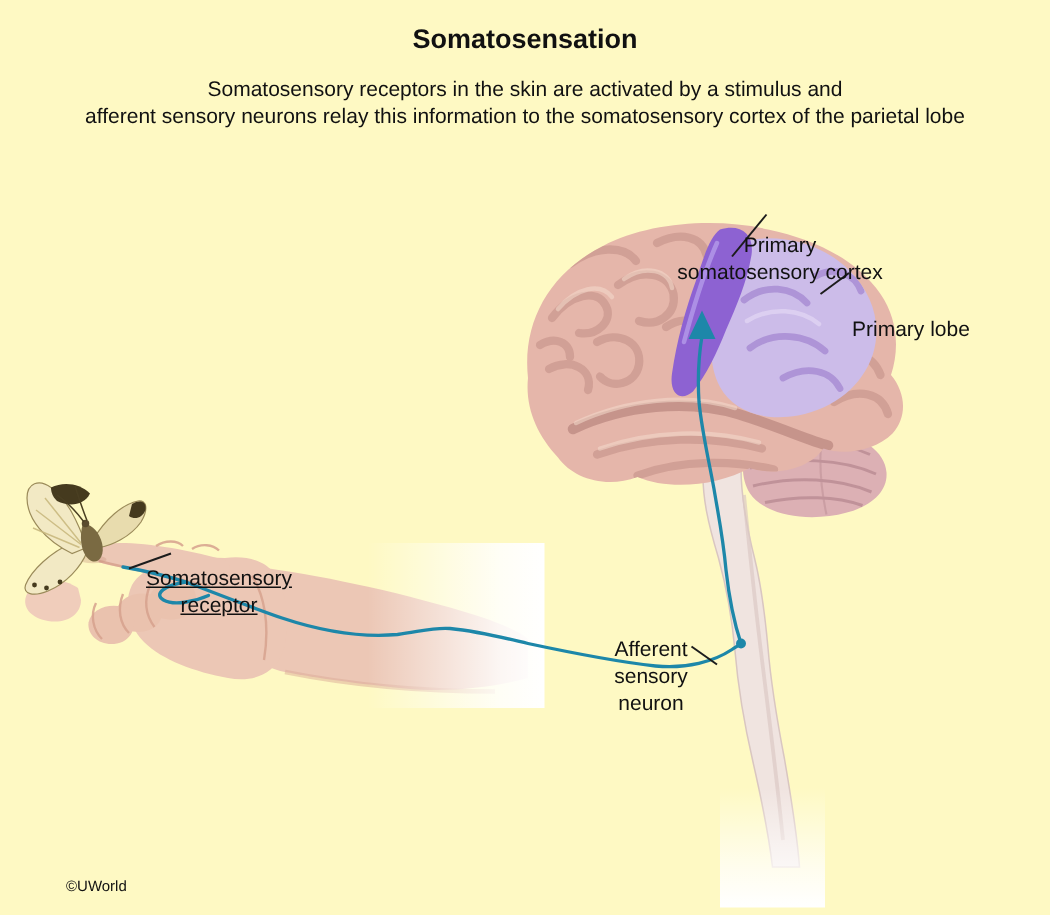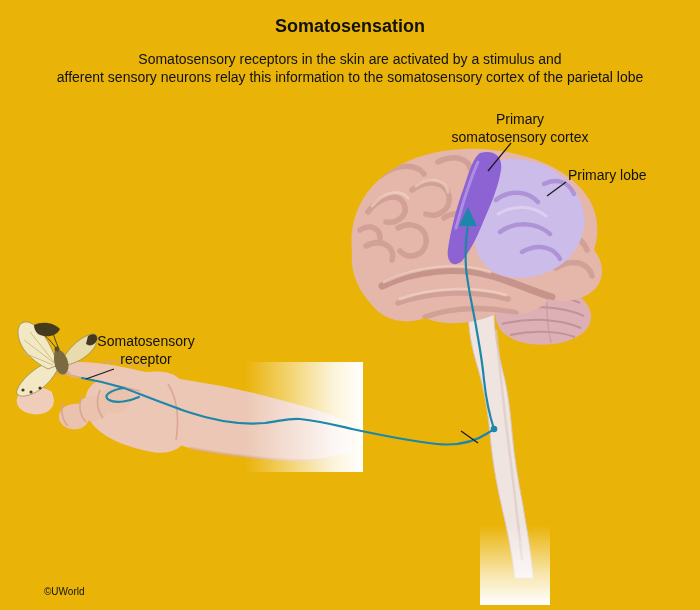--- a/index.html
+++ b/index.html
@@ -4,7 +4,7 @@
 <style>
   html,body{margin:0;padding:0;background:#fff;}
   .canvas{
-    position:relative;width:700px;height:610px;background:#eab308;overflow:hidden;
+    position:relative;width:700px;height:610px;background:#fef9c3;overflow:hidden;
     font-family:"Liberation Sans","DejaVu Sans",sans-serif;color:var(--label-text,#111);
   }
   .artwork{position:absolute;left:0;top:0;width:700px;height:610px;}

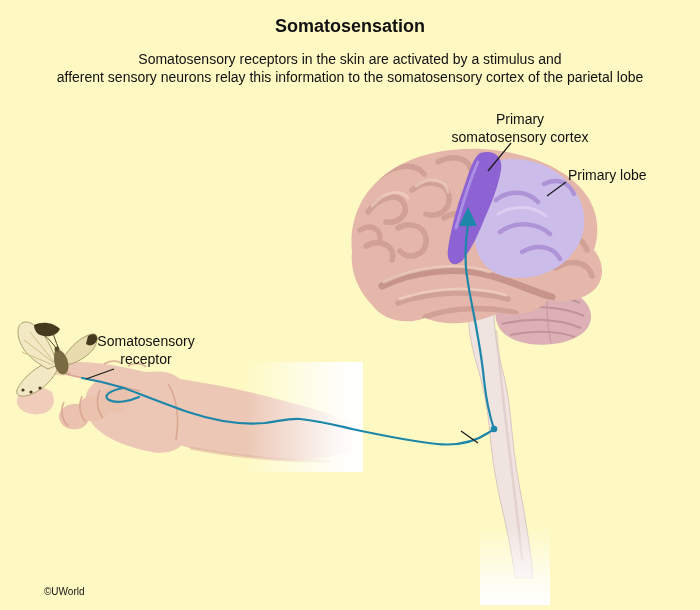--- a/index.html
+++ b/index.html
@@ -11,7 +11,7 @@
   .hdr{position:absolute;left:0;top:0;width:700px;text-align:center;}
   .title{margin-top:16px;font-size:18px;font-weight:bold;line-height:20px;}
   .subtitle{margin-top:14px;font-size:14px;line-height:18px;white-space:pre-line;}
-  .lbl{position:absolute;font-size:14px;line-height:18px;white-space:pre-line;}
+  .lbl{position:absolute;font-size:14px;line-height:18px;white-space:pre-line;margin-top:44px;}
   .lbl.center{text-align:center;}
   .copyright{position:absolute;left:8px;top:586px;font-size:10px;margin-left:36px;}
   

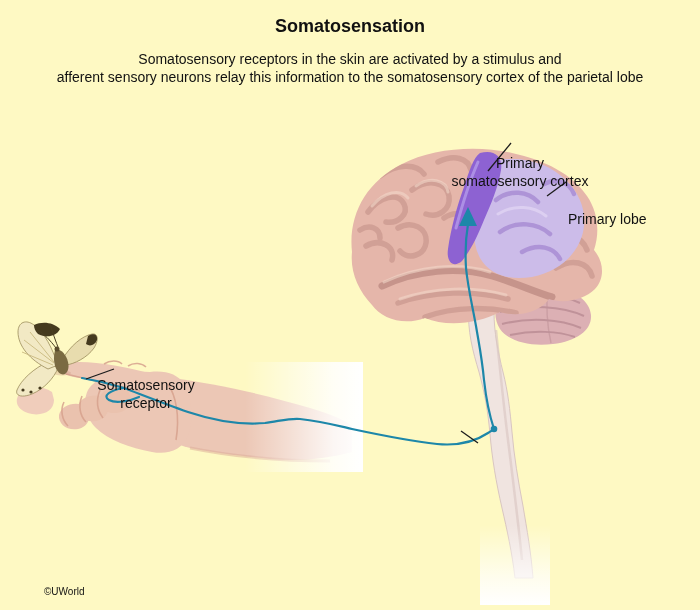--- a/index.html
+++ b/index.html
@@ -178,7 +178,7 @@
 
   <div class="lbl" style="left:568px;top:166px;">Primary lobe</div>
 
-  <div class="lbl center" style="left:86px;top:332px;width:120px;">Somatosensory
+  <div class="lbl center" style="left:86px;top:332px;width:120px;text-decoration:underline;">Somatosensory
 receptor</div>
 
 

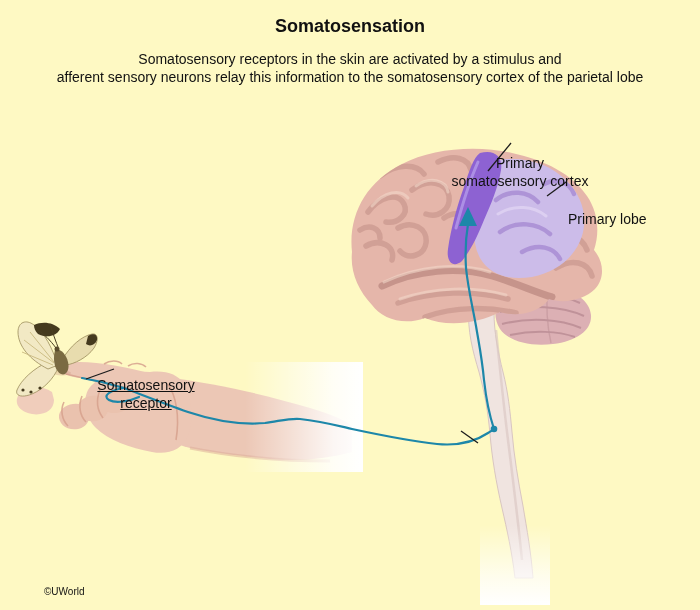--- a/index.html
+++ b/index.html
@@ -181,6 +181,9 @@
   <div class="lbl center" style="left:86px;top:332px;width:120px;text-decoration:underline;">Somatosensory
 receptor</div>
 
+  <div class="lbl center" style="left:394px;top:379px;width:80px;">Afferent
+sensory
+neuron</div>
 
   <div class="copyright">©UWorld</div>
 </div>

